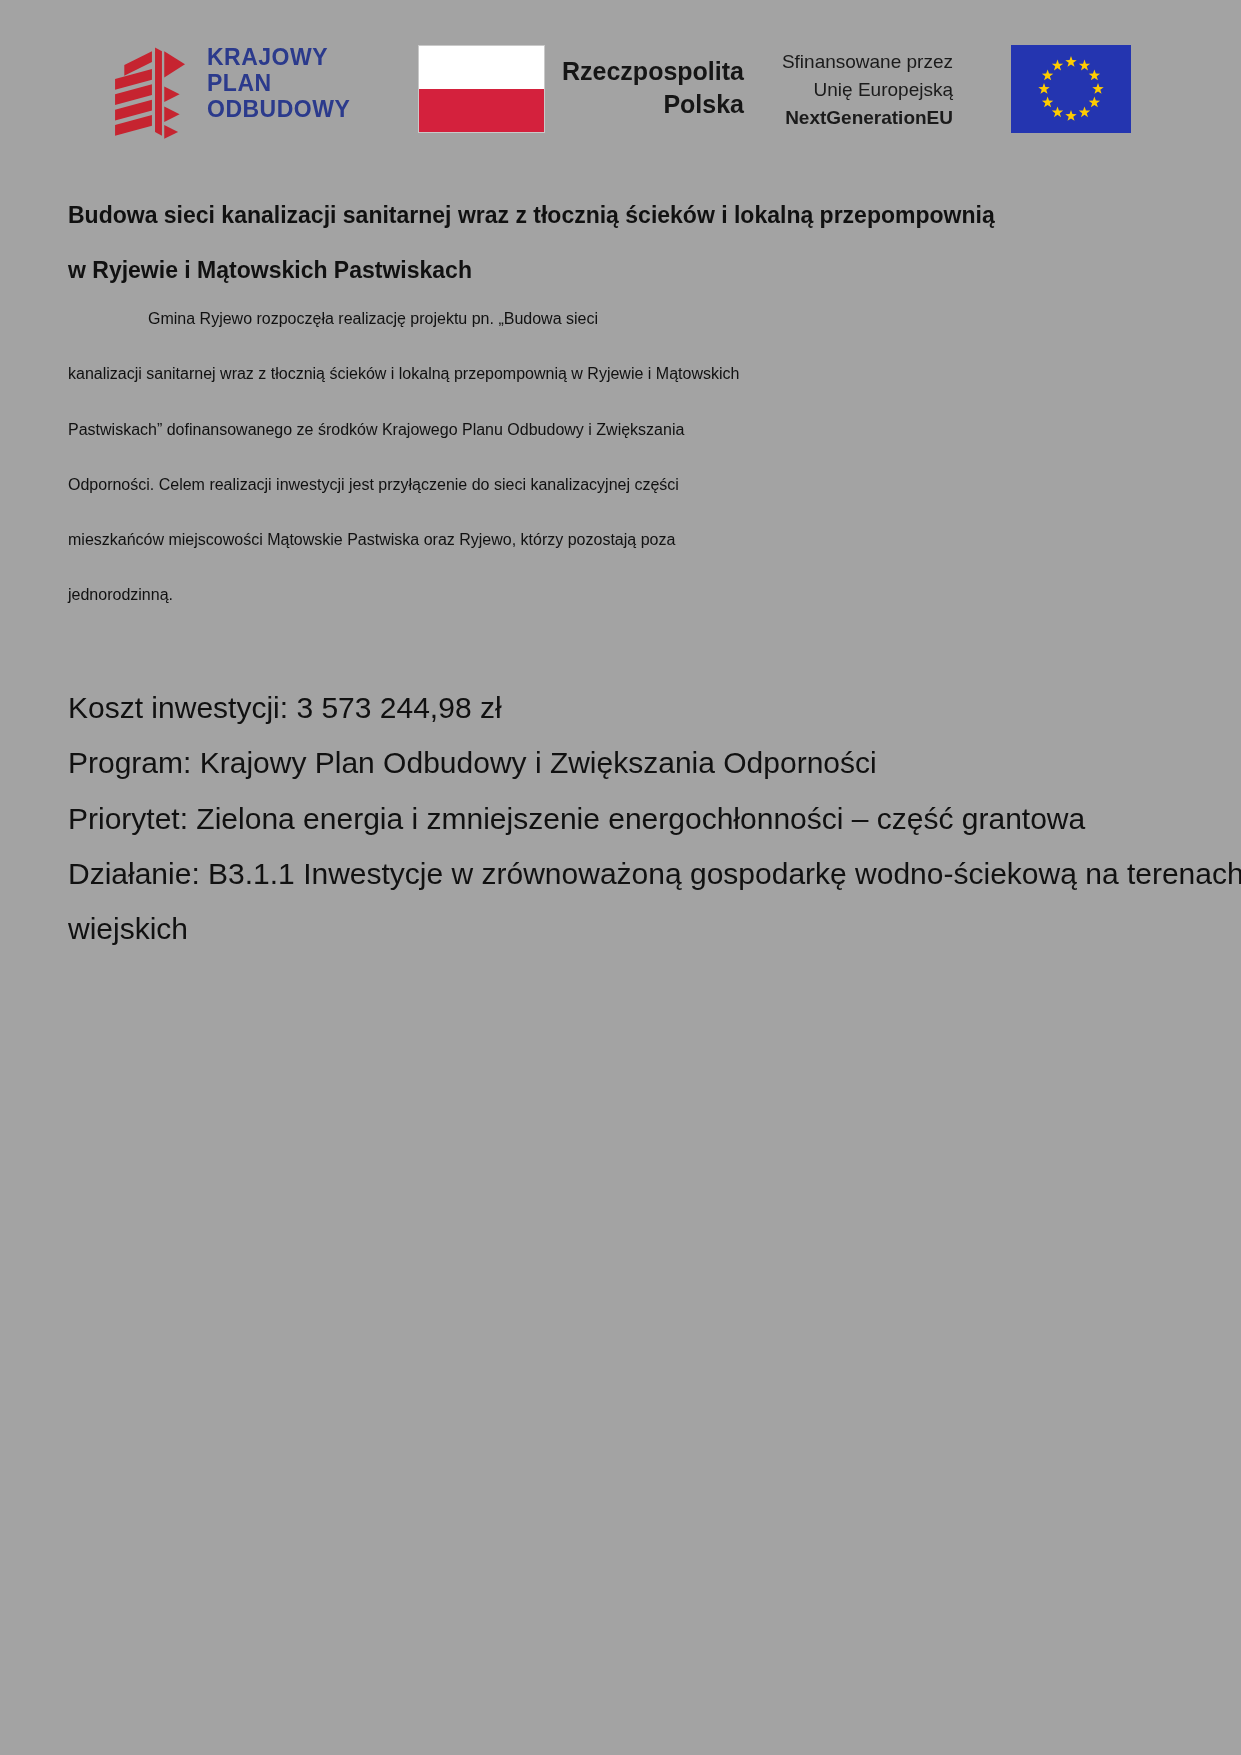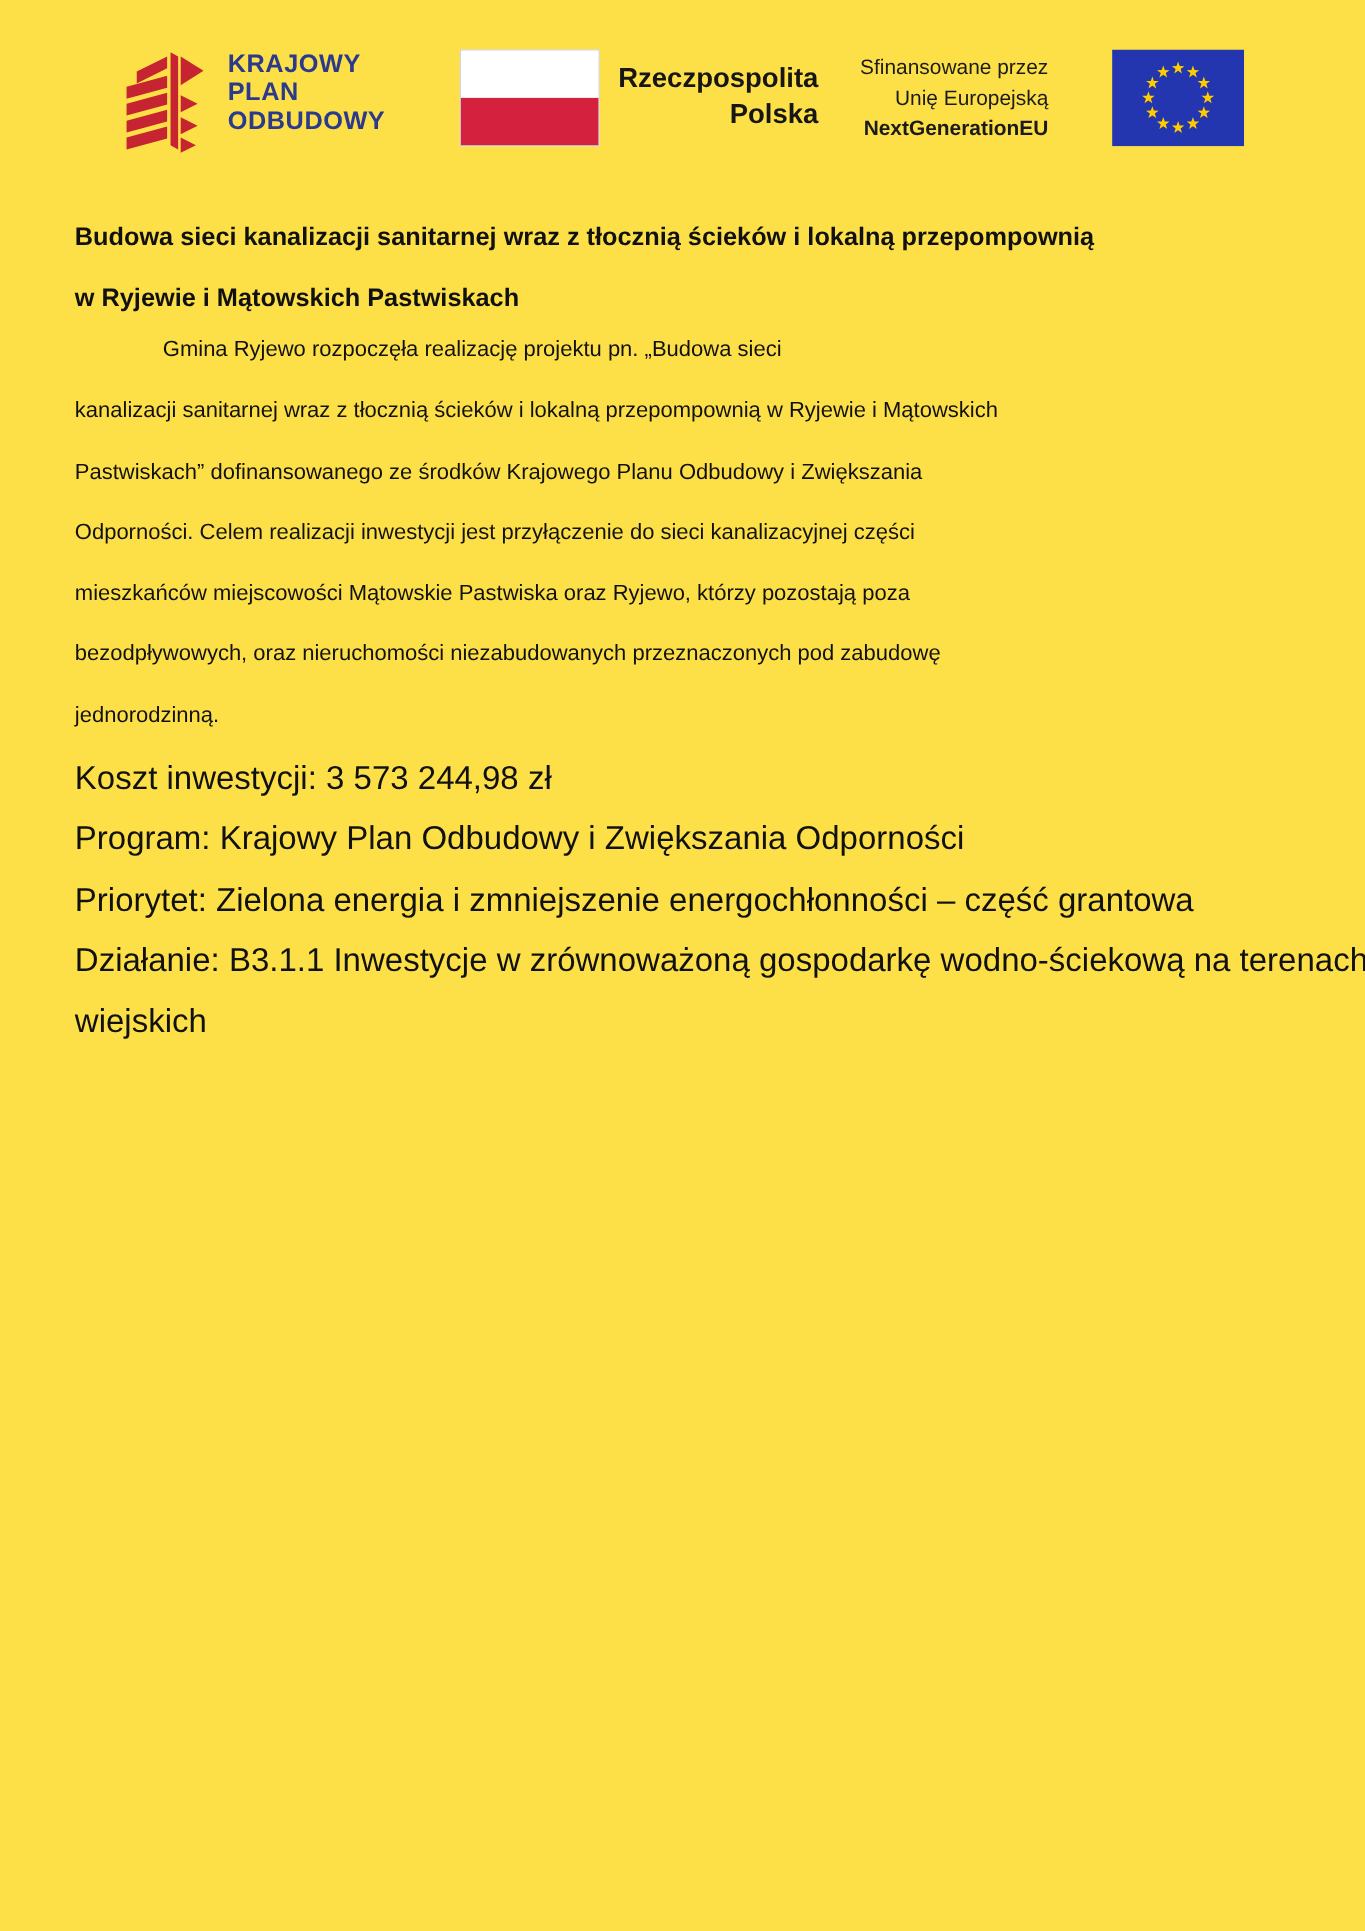--- a/index.html
+++ b/index.html
@@ -7,7 +7,7 @@
     position:relative;
     width:1241px;height:1755px;
     margin:0 auto;
-    background:#fde047;
+    background:#a3a3a3;
     font-family:"Liberation Sans","DejaVu Sans",sans-serif;
     color:#111;
     overflow:hidden;

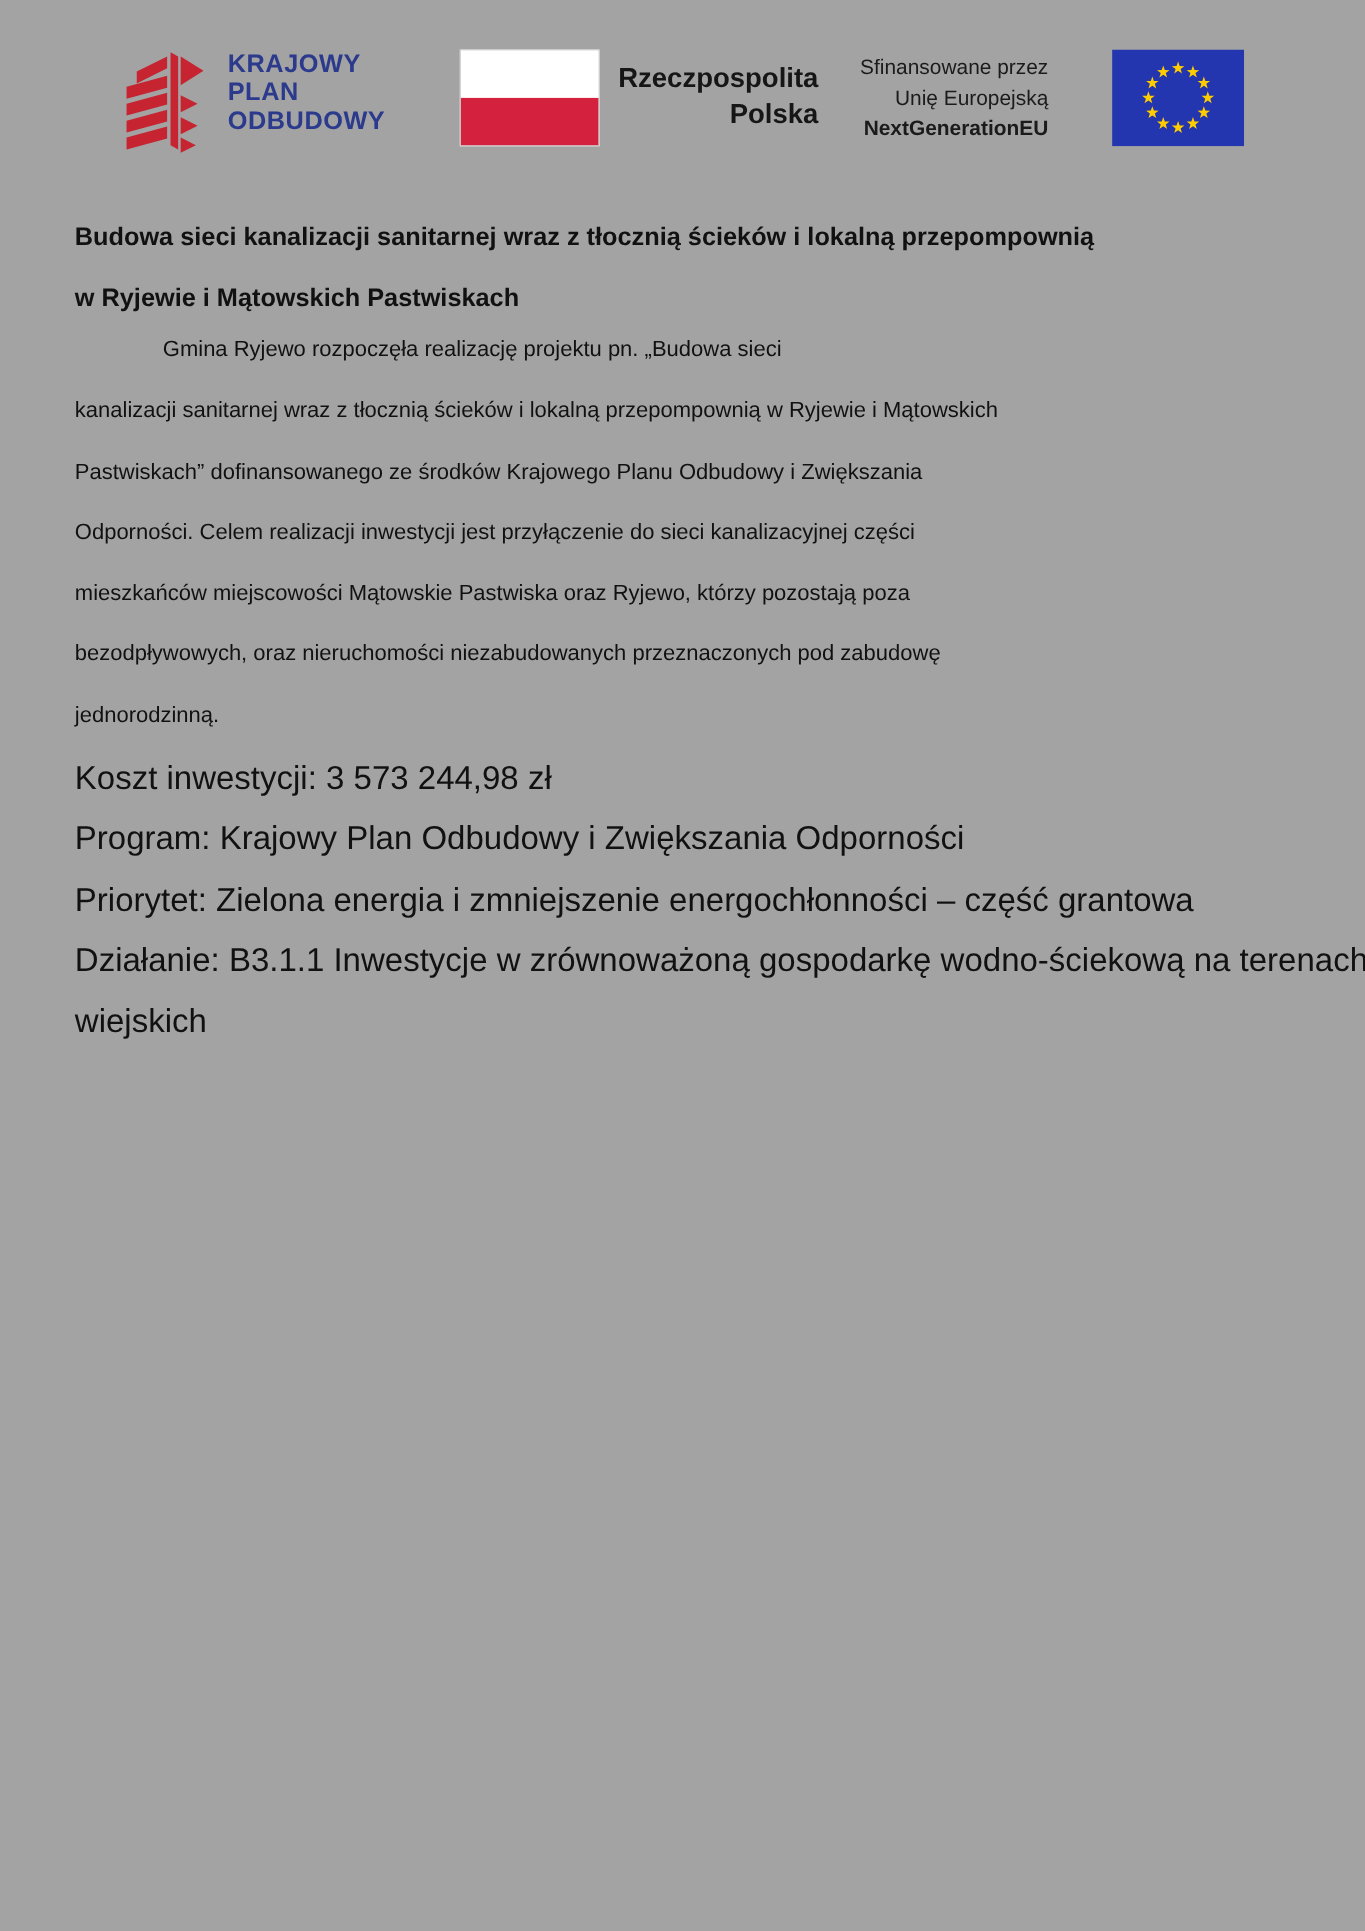--- a/index.html
+++ b/index.html
@@ -37,7 +37,7 @@
   .eu-flag{position:absolute;left:1011px;top:45px;width:120px;height:88px;}
   
   .doc-title{position:absolute;left:68px;top:182px;font-size:23px;font-weight:bold;}
-  .paragraph{position:absolute;left:68px;top:285px;font-size:20px;}
+  .paragraph{position:absolute;left:68px;top:285px;font-size:16px;}
   .paragraph .line.indent{padding-left:80px;}
   .details{position:absolute;left:68px;top:674px;font-size:30px;font-weight:normal;}
   .line{line-height:43.3px;height:43.3px;white-space:nowrap;margin-top:12px;}

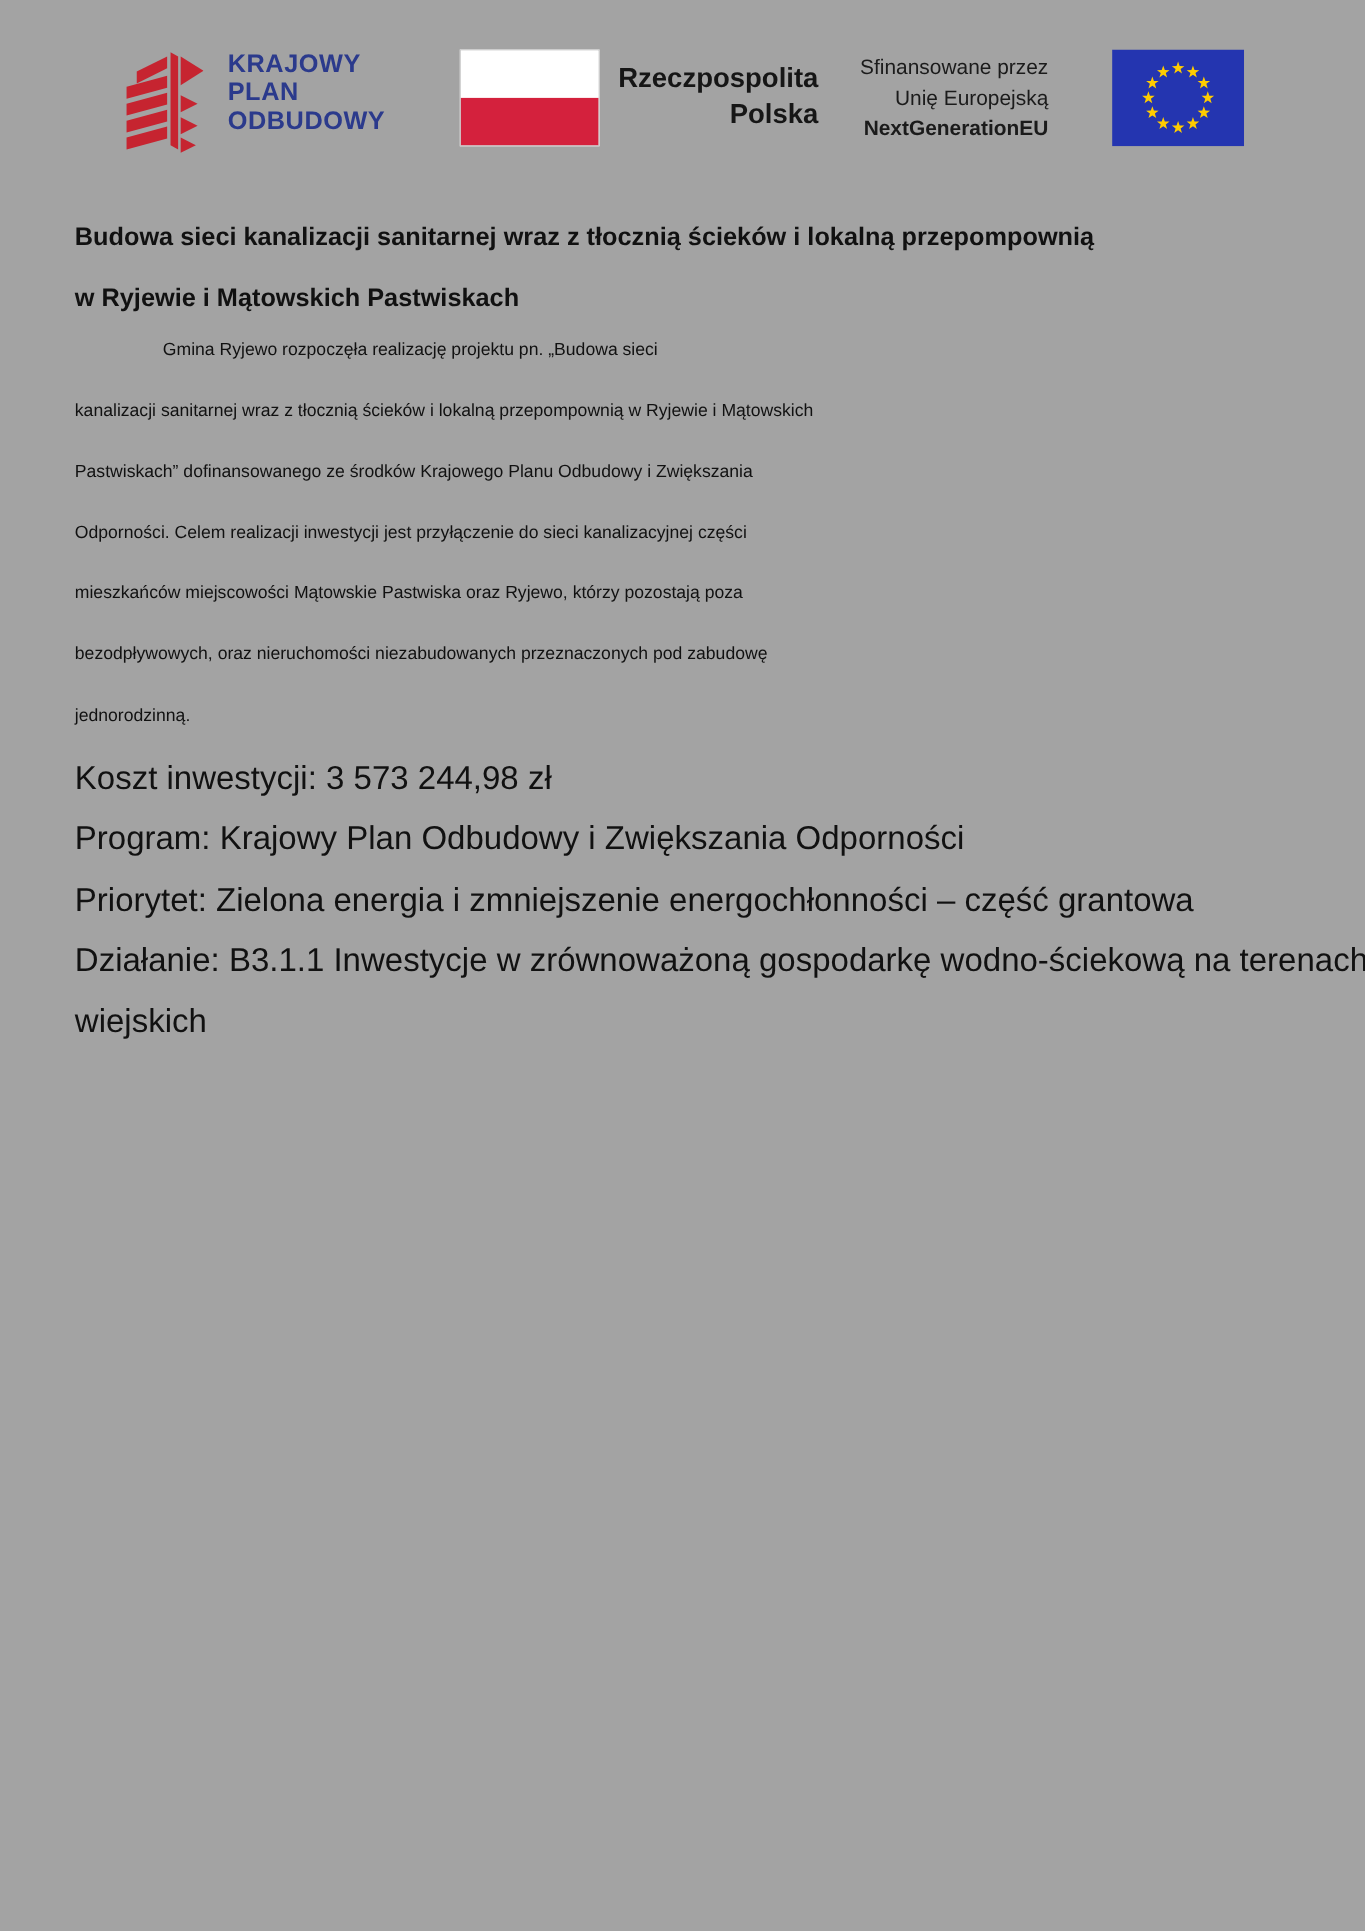--- a/index.html
+++ b/index.html
@@ -113,7 +113,6 @@
     <div class="line">Pastwiskach” dofinansowanego ze środków Krajowego Planu Odbudowy i Zwiększania</div>
     <div class="line">Odporności. Celem realizacji inwestycji jest przyłączenie do sieci kanalizacyjnej części</div>
     <div class="line">mieszkańców miejscowości Mątowskie Pastwiska oraz Ryjewo, którzy pozostają poza</div>
-    <div class="line">bezodpływowych, oraz nieruchomości niezabudowanych przeznaczonych pod zabudowę</div>
     <div class="line">jednorodzinną.</div>
   </div>
 

